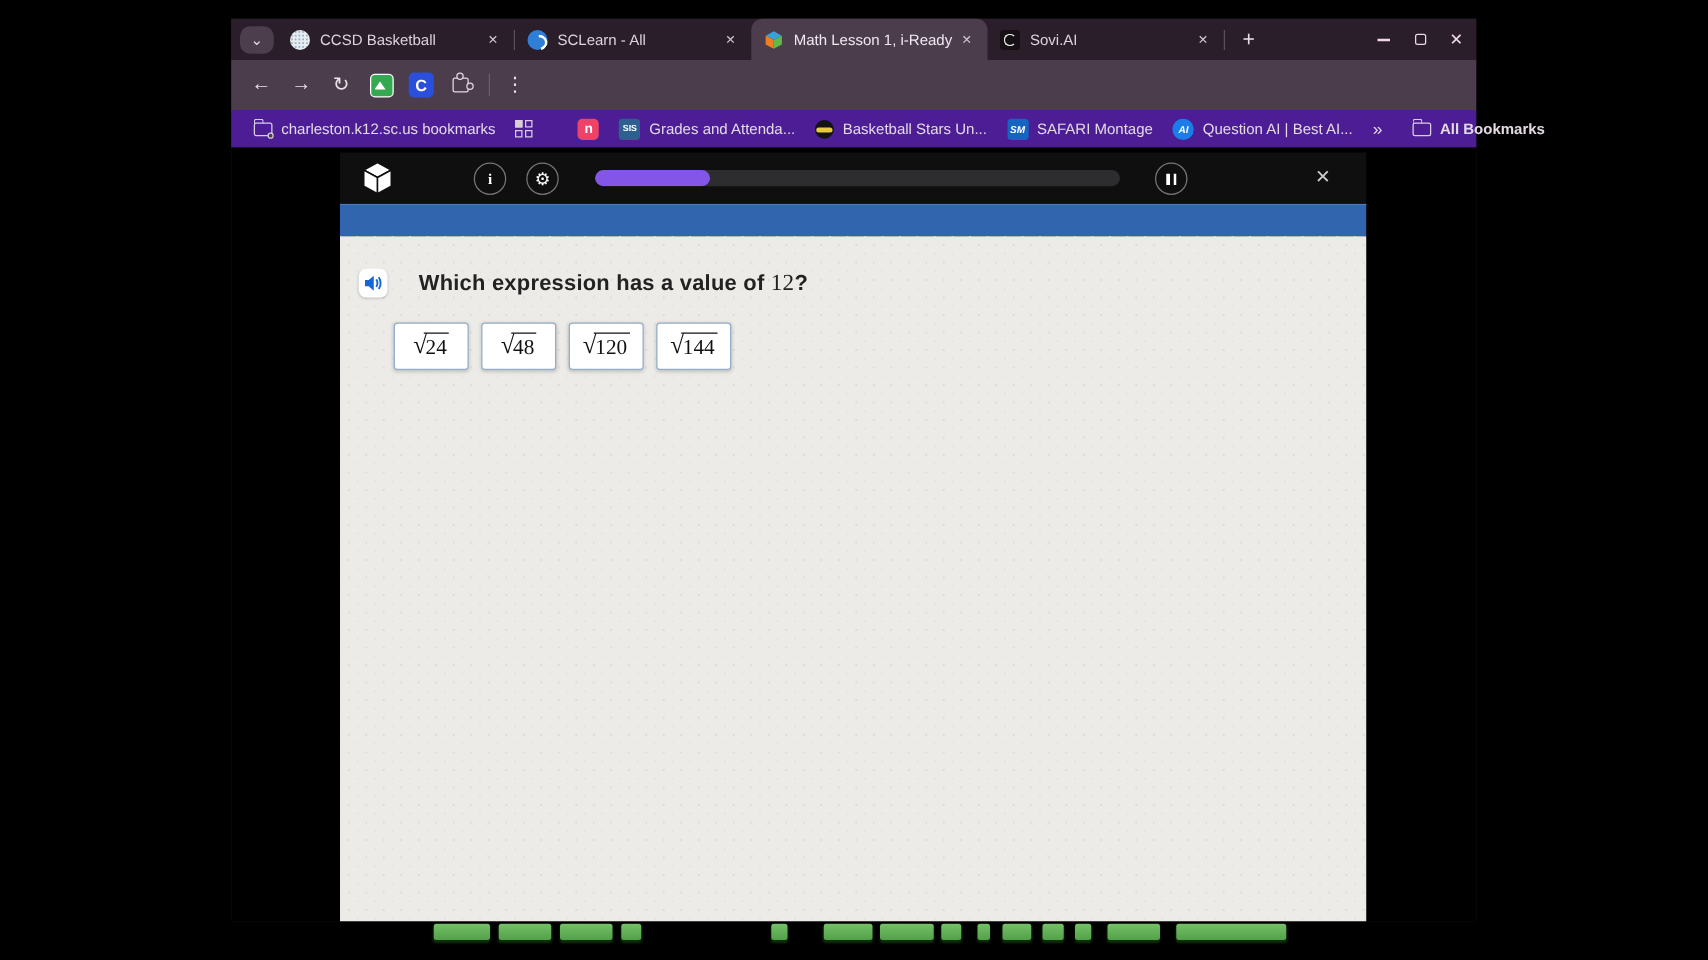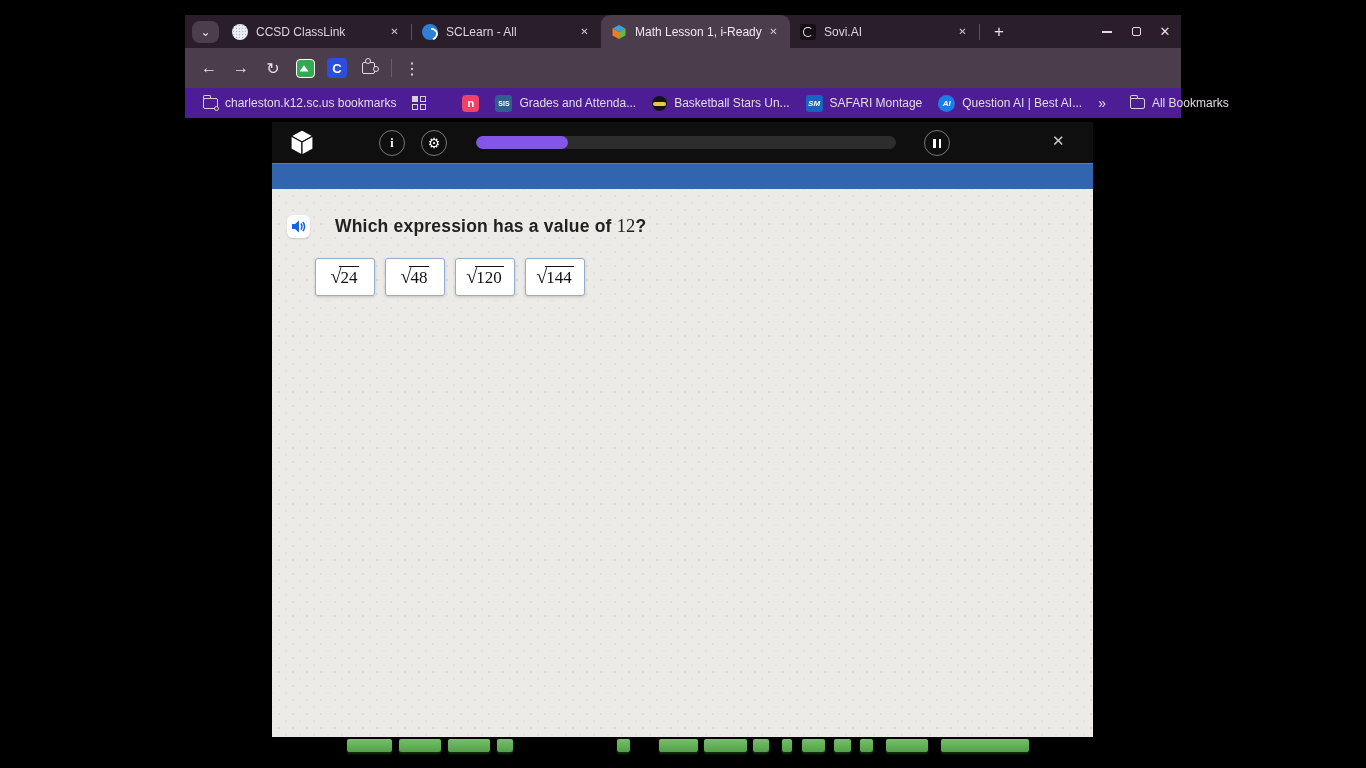--- a/index.html
+++ b/index.html
@@ -134,7 +134,7 @@
       </div>
       <div class="tab">
         <span class="favicon fav-classlink"></span>
-        <span class="title">CCSD ClassLink</span>
+        <span class="title">CCSD Basketball</span>
         <span class="tab-close">✕</span>
       </div>
       <div class="tab-sep"></div>

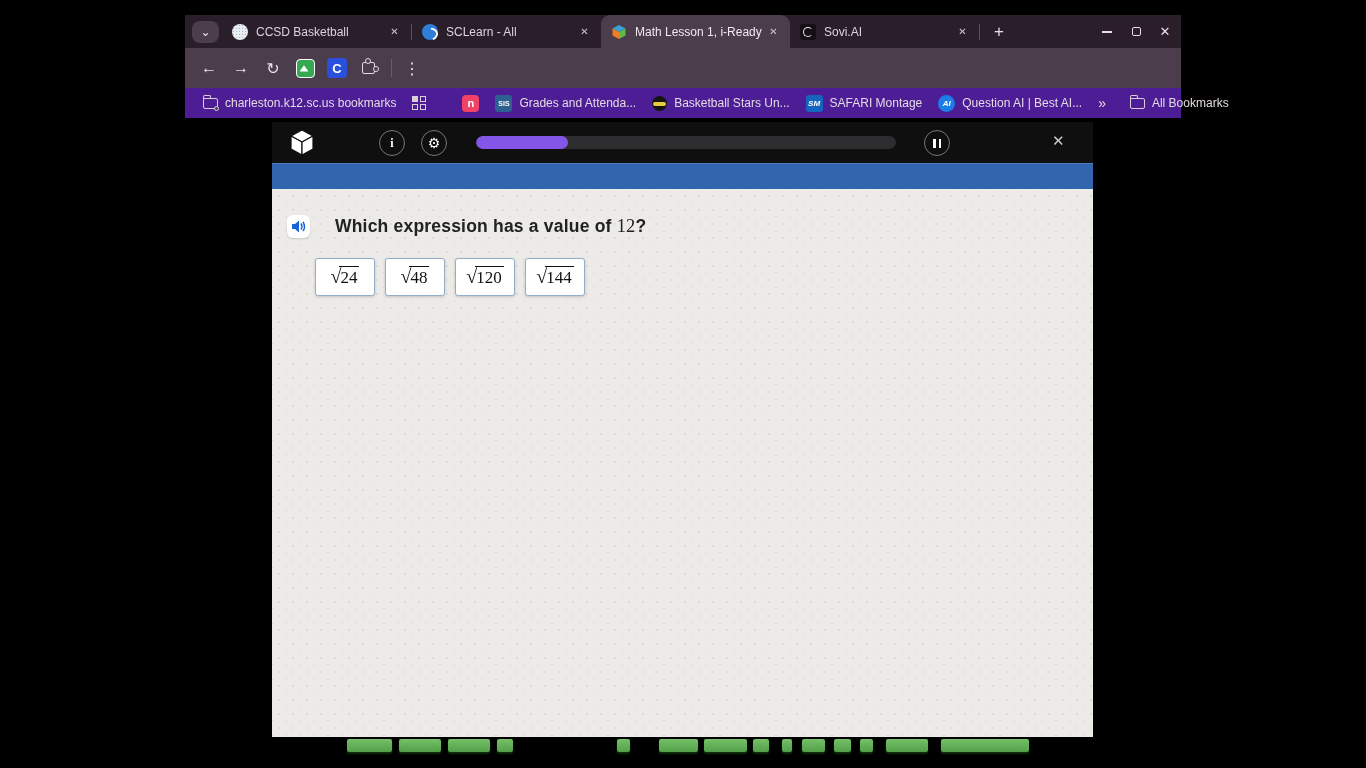--- a/index.html
+++ b/index.html
@@ -232,7 +232,7 @@
       </div>
       <div class="bm-overflow">»</div>
       <div class="bm-sep"></div>
-      <div class="bm-item" style="margin-right:0;">
+      <div class="bm-item" style="margin-right:0;font-weight:bold;">
         <span class="folder-ic"></span>
         <span class="bm-label">All Bookmarks</span>
       </div>

